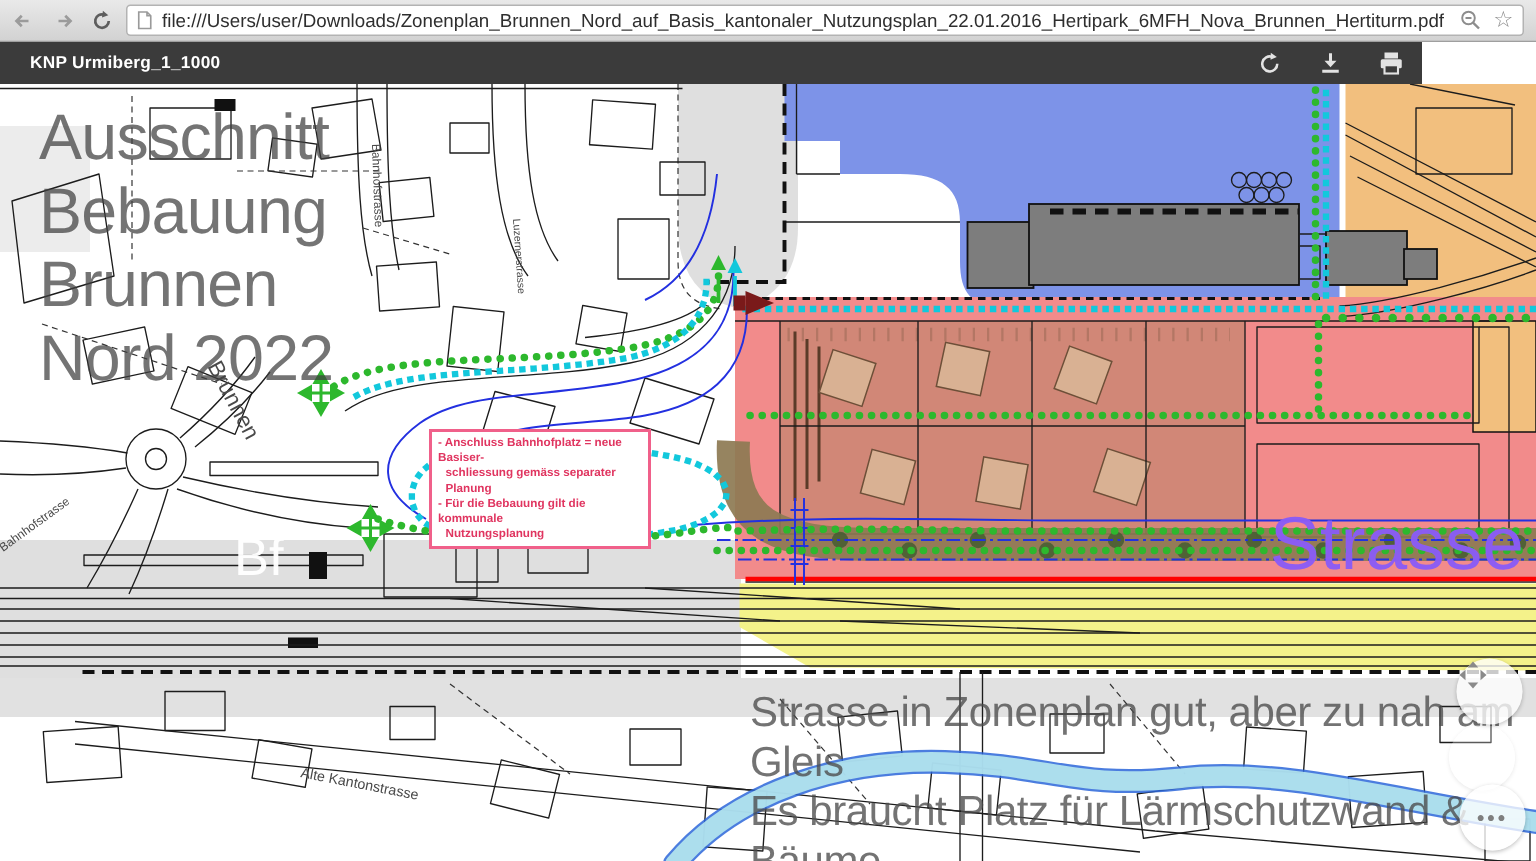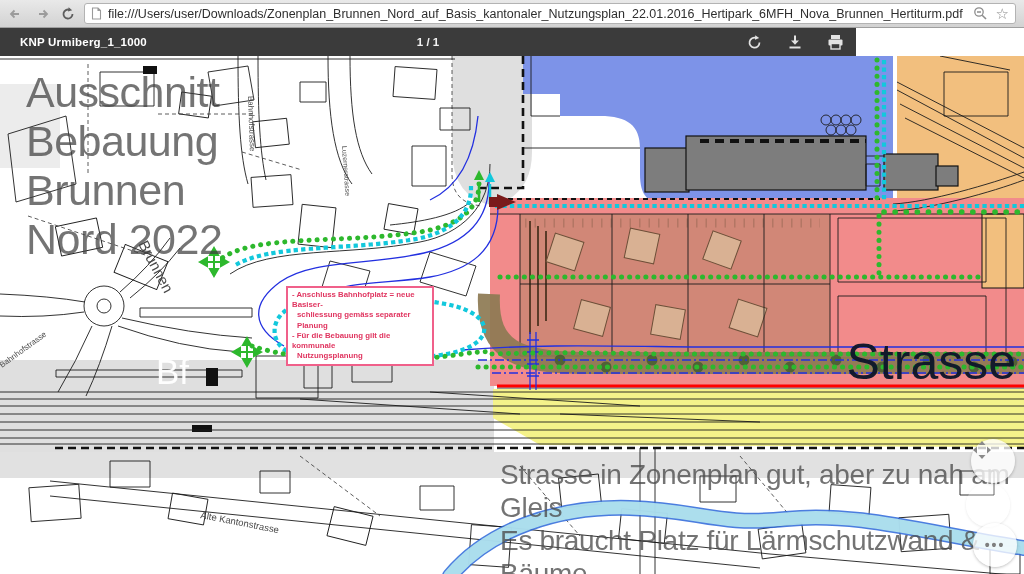--- a/index.html
+++ b/index.html
@@ -27,7 +27,7 @@
 
   
   .pdf-toolbar {
-    position:absolute; top:28px; left:0; width:856px; height:28px;
+    position:absolute; top:28px; left:0; width:948px; height:28px;
     background:#3b3b3b; display:flex; align-items:center; color:#fff;
   }
   .pdf-title { font-size:11.5px; font-weight:700; margin-left:20px; letter-spacing:.2px; }

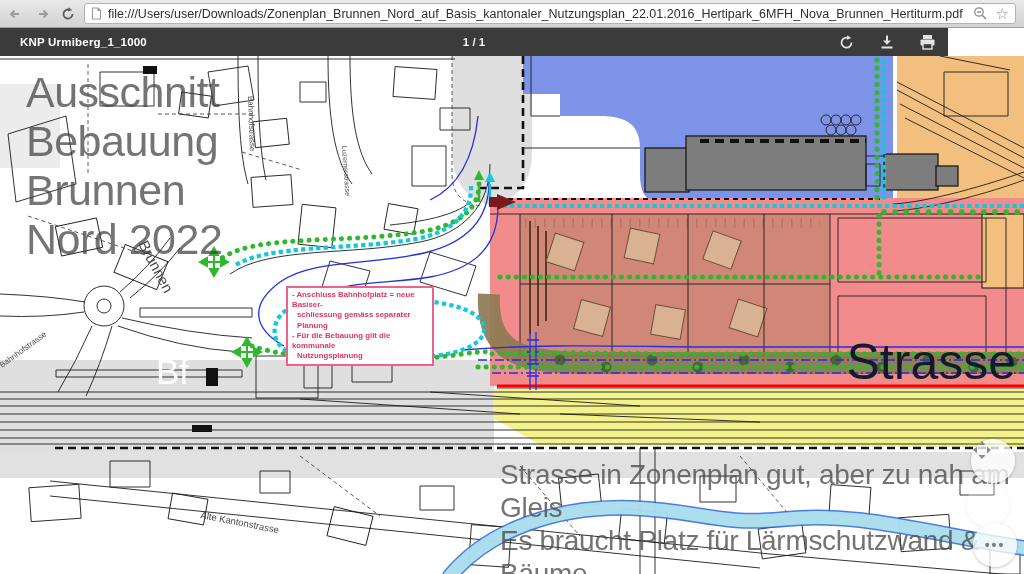--- a/index.html
+++ b/index.html
@@ -127,7 +127,6 @@
 
   <div class="pdf-toolbar">
     <span class="pdf-title">KNP Urmiberg_1_1000</span>
-    <span class="pdf-pages">1 / 1</span>
     <span class="pdf-icos">
       <svg width="17" height="17">
           <path d="M13.5,8.5 A5,5 0 1 1 10.2,3.9" stroke="#e3e3e3" stroke-width="1.7" fill="none"></path>

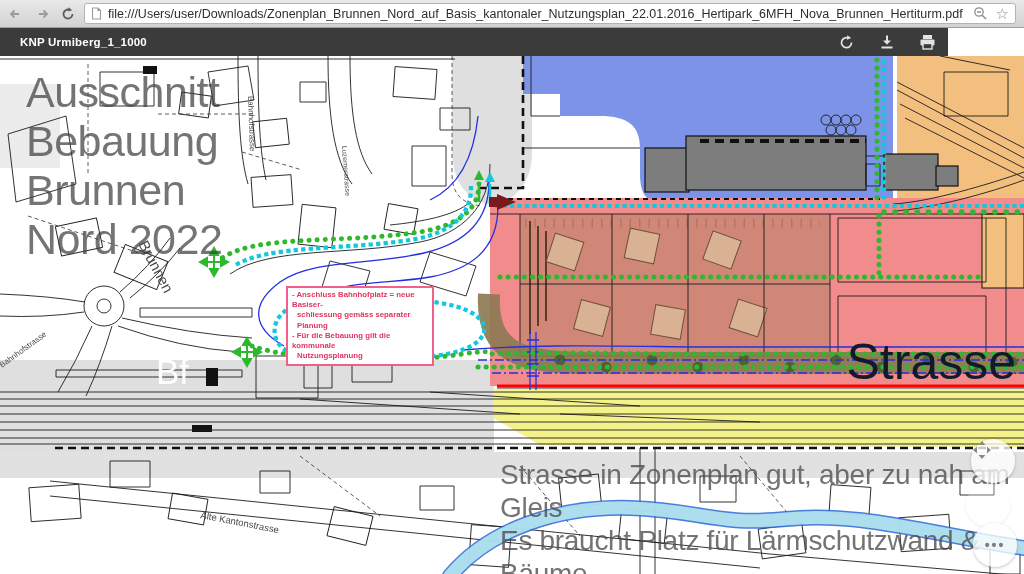--- a/index.html
+++ b/index.html
@@ -41,7 +41,7 @@
   .ov { position:absolute; pointer-events:none; }
   .title-ov { left:26px; top:12px; font-size:43px; line-height:49px; color:#404040; opacity:.72; letter-spacing:-.5px; }
   .bf-ov { left:112px; top:296px; font-size:35px; color:#fff; opacity:.97;margin-left:44px; }
-  .strasse-ov { right:8px; top:277px; font-size:50px; color:#0f172a; opacity:.97; }
+  .strasse-ov { right:8px; top:277px; font-size:50px; color:#8b5cf6; opacity:.97; }
   .bottom-ov { left:500px; top:402px; width:524px; font-size:28px; line-height:33px; color:#4c4c4c; opacity:.78; letter-spacing:-.3px; }
 
   .annot {

